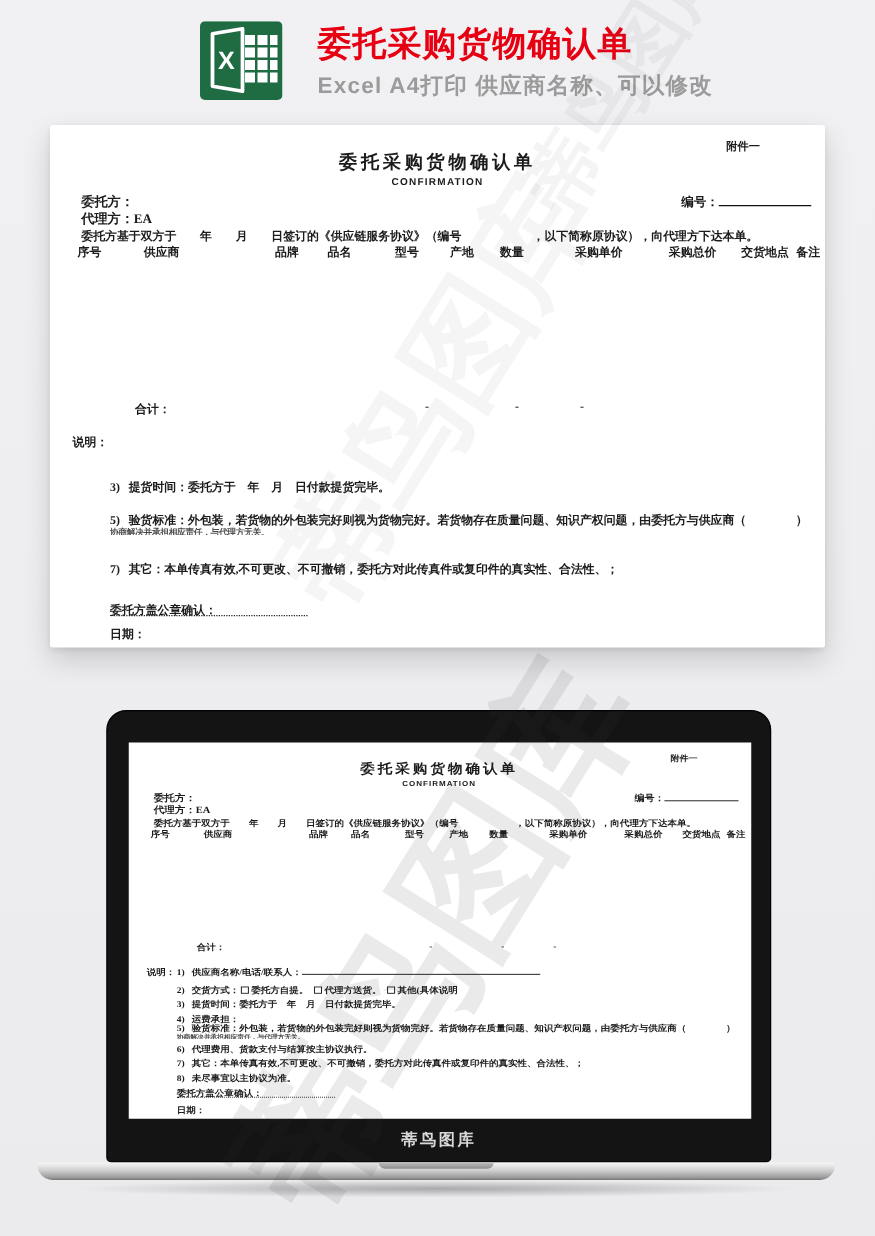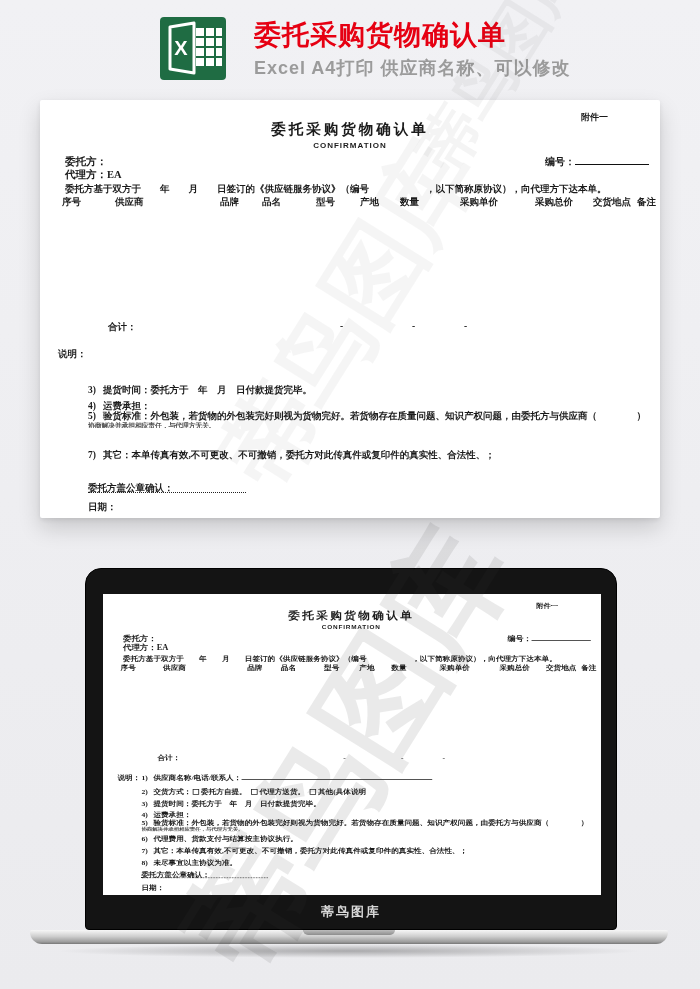--- a/index.html
+++ b/index.html
@@ -155,9 +155,6 @@
         <span class="num">3)</span><span>提货时间：委托方于　年　月　日付款提货完毕。</span>
       </div>
 
-      <div class="note n4">
-        <span class="num">4)</span><span>运费承担：</span>
-      </div>
 
       <div class="note n5">
         <span class="num">5)</span><span>验货标准：外包装，若货物的外包装完好则视为货物完好。若货物存在质量问题、知识产权问题，由委托方与供应商（</span><span class="close-paren">）</span>

